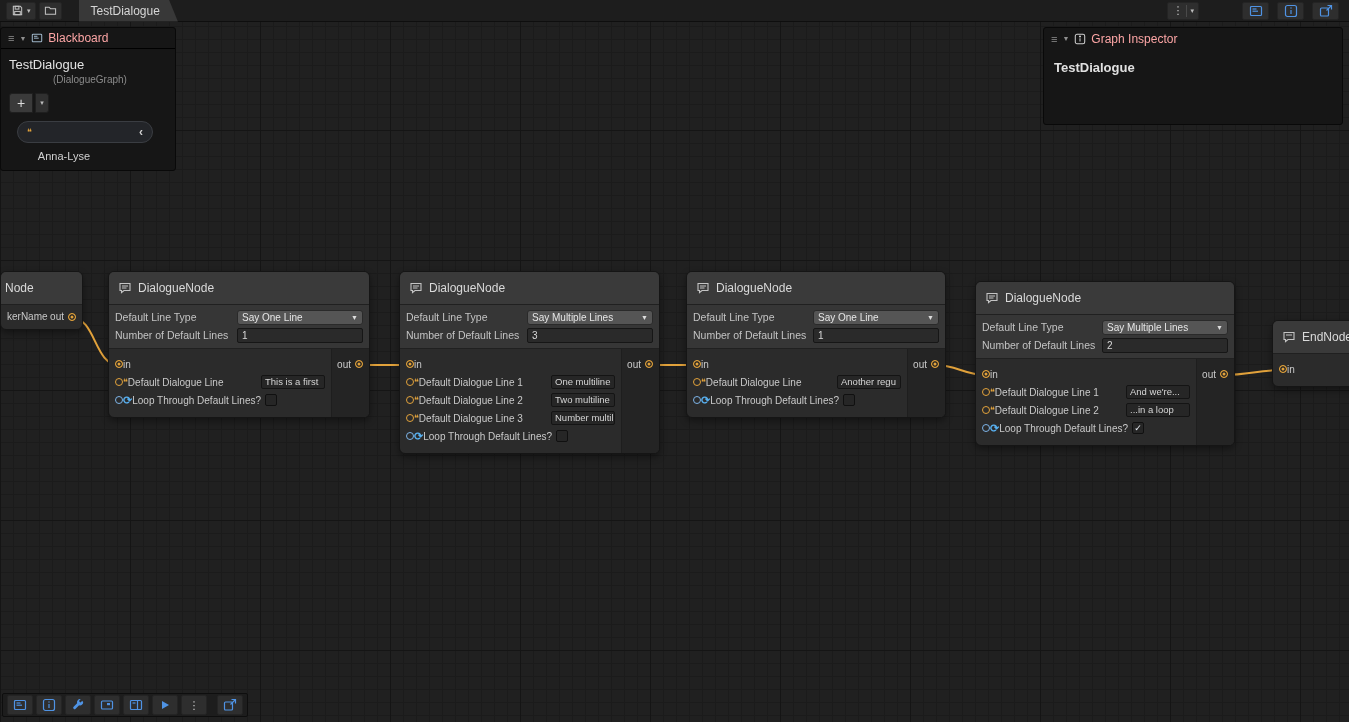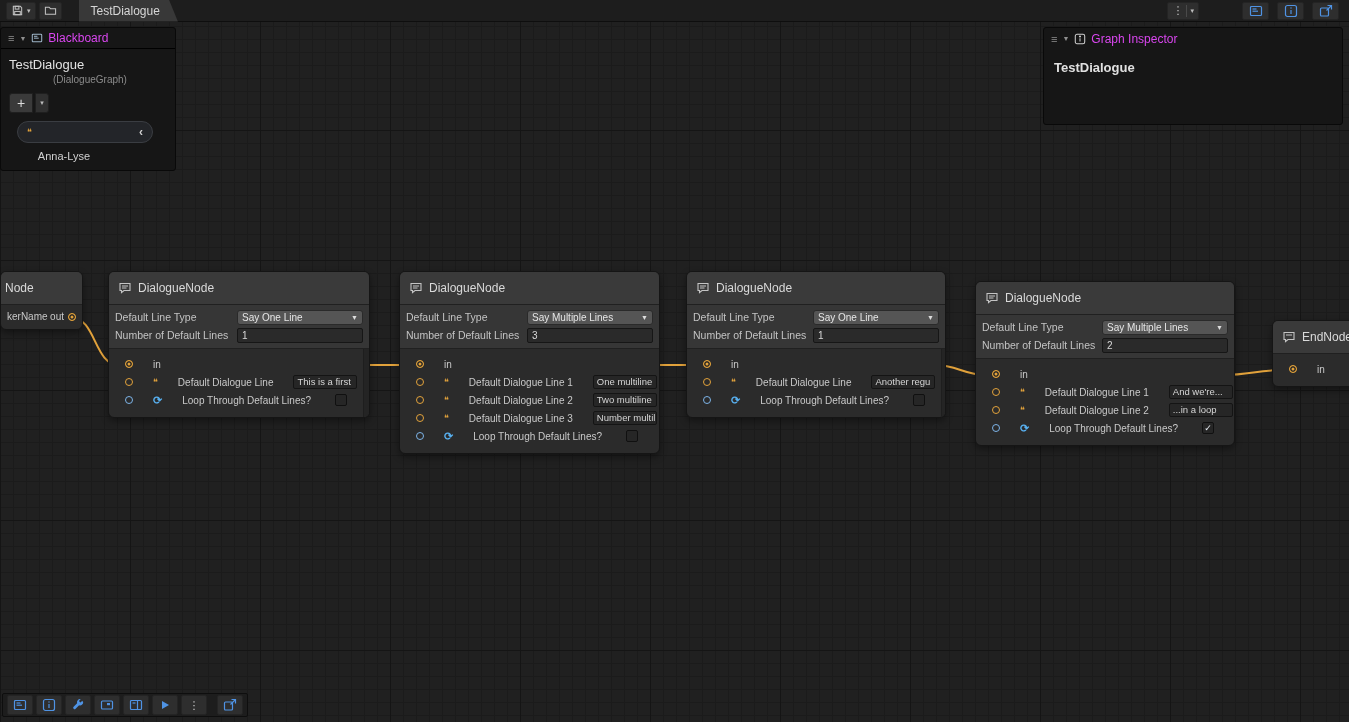--- a/index.html
+++ b/index.html
@@ -63,7 +63,7 @@
   .hmenu { color:#8f8f8f; font-size:11px; }
   .harrow { color:#8f8f8f; font-size:7px; }
   .hicon svg { width:12px; height:12px; display:block; }
-  .htitle { color:#d946ef; font-size:12px; }
+  .htitle { color:#fca5a5; font-size:12px; }
   .bb-name { color:#e2e2e2; font-size:13px; padding:8px 8px 0; }
   .bb-type { color:#8b8b8b; font-size:10px; padding:2px 8px 0;margin-left:44px; }
   .bb-addrow { display:flex; gap:2px; padding:8px 8px 3px; }

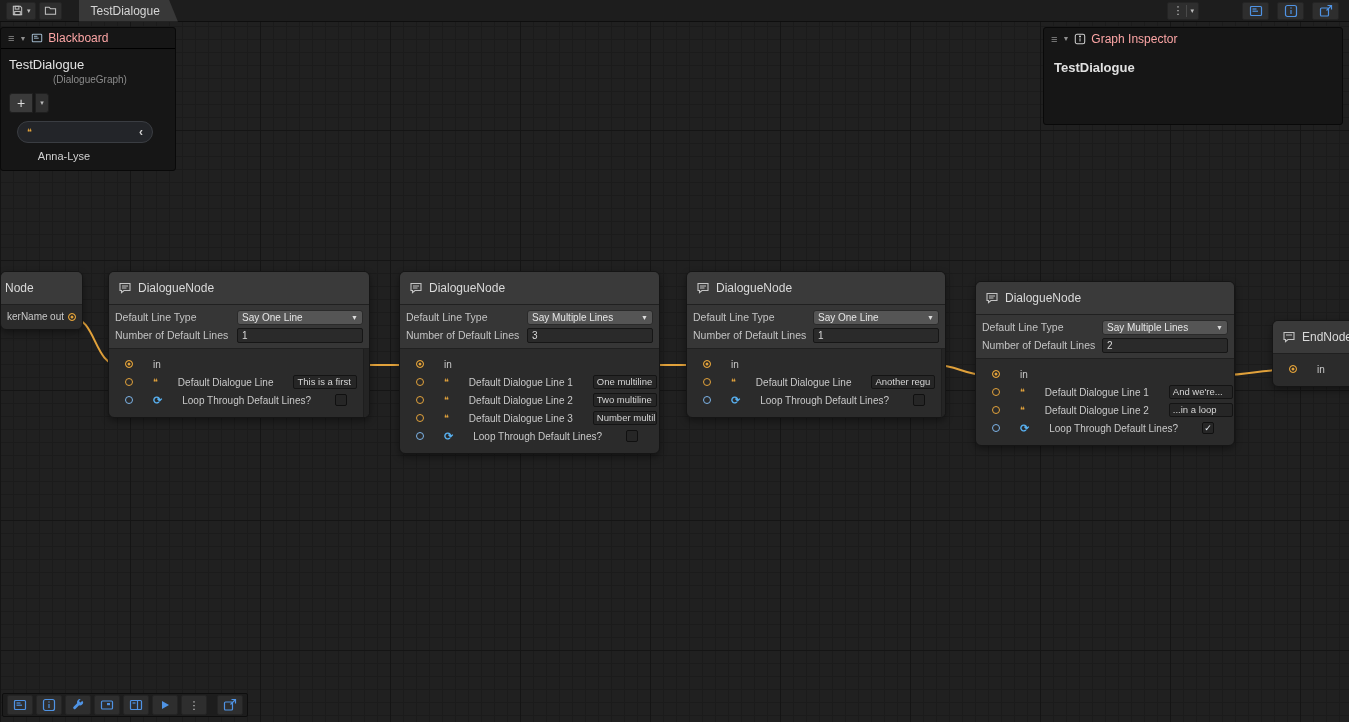--- a/index.html
+++ b/index.html
@@ -40,7 +40,7 @@
   .node-ports { display:flex; align-items:stretch; }
   .pin-col { flex:1; padding:6px 0 8px; }
   .pout-col { width:38px; background:#242424; border-left:1px solid #1e1e1e; padding:6px 6px 8px; }
-  .prow { display:flex; align-items:center; height:18px; gap:20px; padding-left:16px; }
+  .prow { display:flex; align-items:center; height:18px; gap:0; padding-left:6px; }
   .plabel { font-size:10px; color:#c9c9c9; white-space:nowrap; }
   .out-row { display:flex; align-items:center; justify-content:flex-end; gap:4px; height:18px; }
   .dot { width:8px; height:8px; border-radius:50%; border:1.5px solid #e2a23b; flex:none; }

